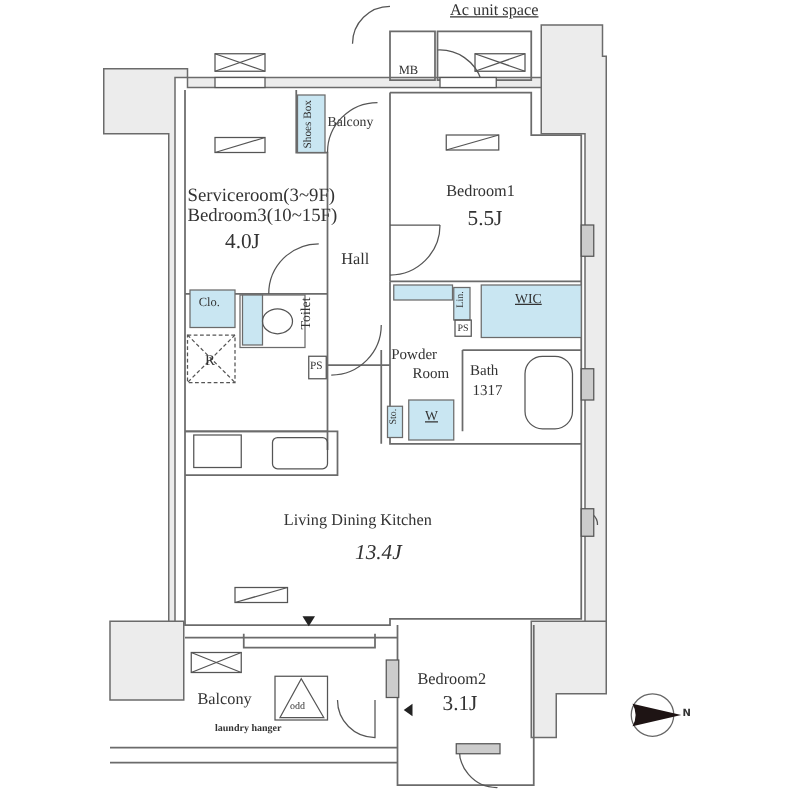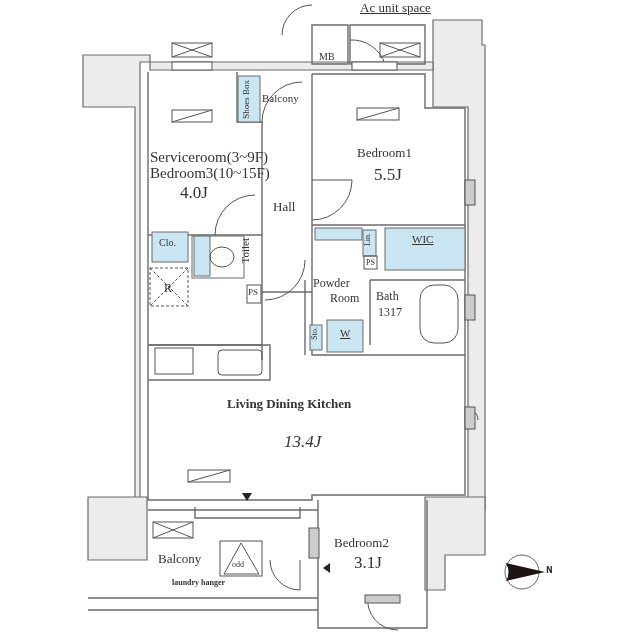--- a/index.html
+++ b/index.html
@@ -158,7 +158,7 @@
 <div class="lbl tiny vert" style="left:311px;top:327px;font-size:8px;transform:rotate(180deg);">Sto.</div>
 <div class="lbl small" style="left:340px;top:328px;font-size:11px;">W</div>
 
-<div class="lbl room-name" style="left:227px;top:397px;font-weight:bold;">Living Dining Kitchen</div>
+<div class="lbl room-name" style="left:227px;top:409px;">Living Dining Kitchen</div>
 <div class="lbl room-size" style="left:284px;top:433px;font-style:italic;">13.4J</div>
 
 <div class="lbl room-name" style="left:334px;top:536px;">Bedroom2</div>

